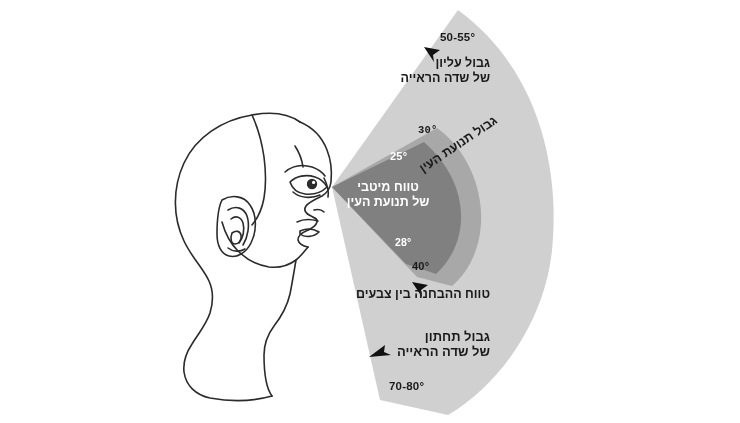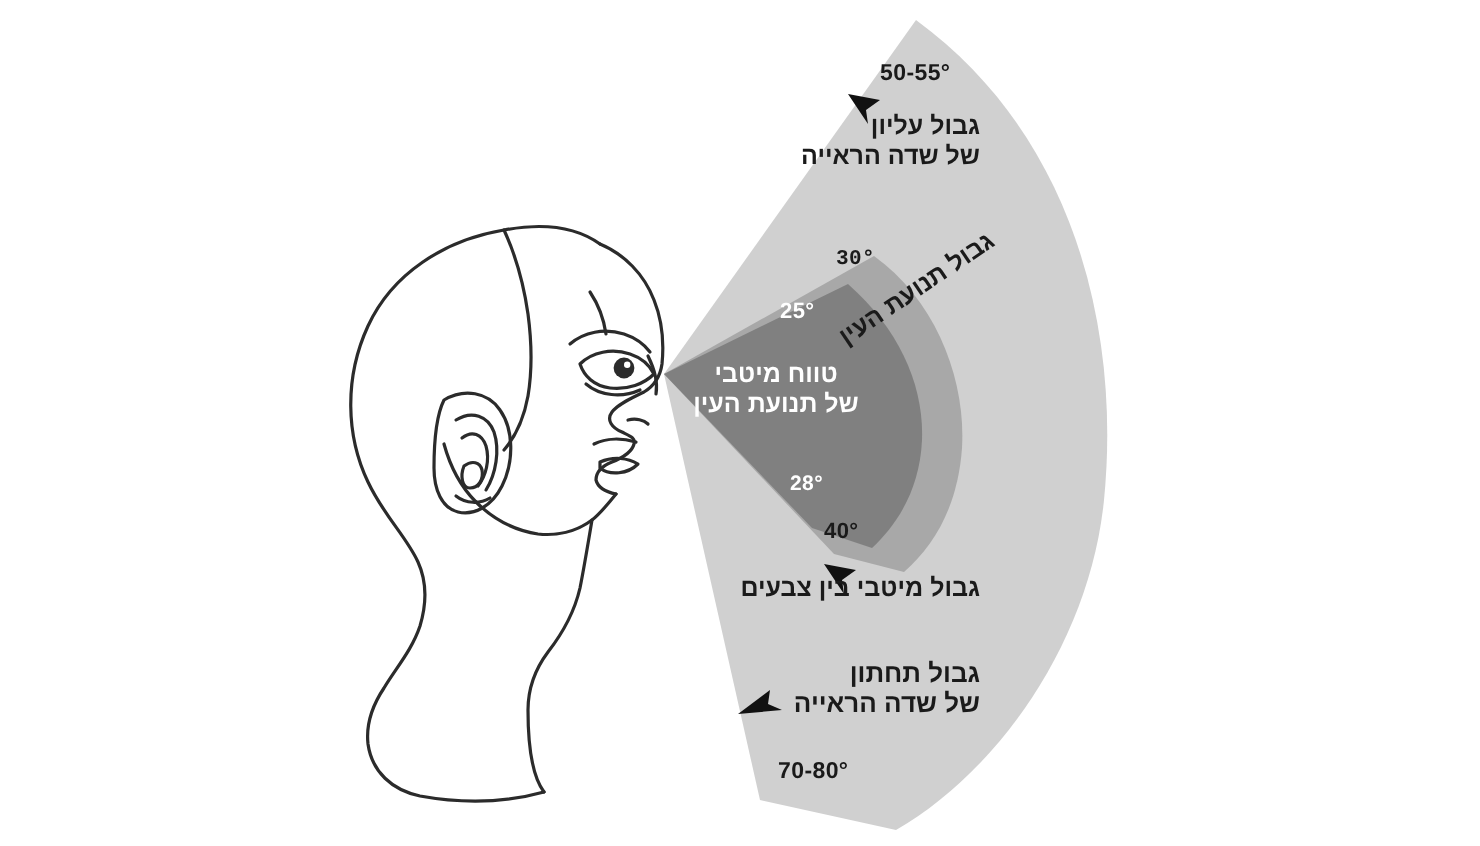--- a/index.html
+++ b/index.html
@@ -214,7 +214,7 @@
   </div>
 
   <div class="lbl right" id="lbl-color">
-    <div>גבול מיטבי בין צבעים</div>
+    <div>טווח ההבחנה בין צבעים</div>
   </div>
 
   <div class="lbl right" id="lbl-lower">

